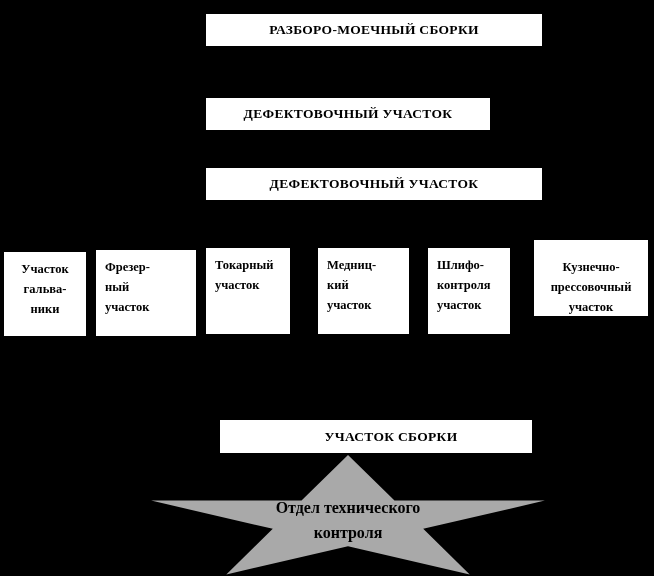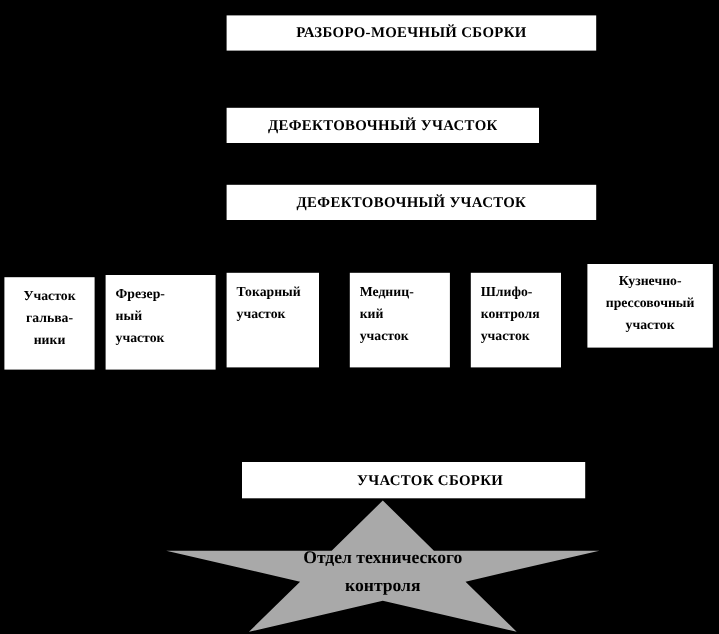--- a/index.html
+++ b/index.html
@@ -58,7 +58,7 @@
   .box-turning     { left: 206px; top: 248px; width: 84px; height: 86px; }
   .box-coppersmith { left: 318px; top: 248px; width: 91px;  height: 86px; }
   .box-grinding    { left: 428px; top: 248px; width: 82px;  height: 86px; }
-  .box-forge       { left: 534px; top: 240px; width: 114px; height: 76px; padding-top: 5px; }
+  .box-forge       { left: 534px; top: 240px; width: 114px; height: 76px; padding-top: 17px; }
   
   .star-svg {
     position: absolute;

